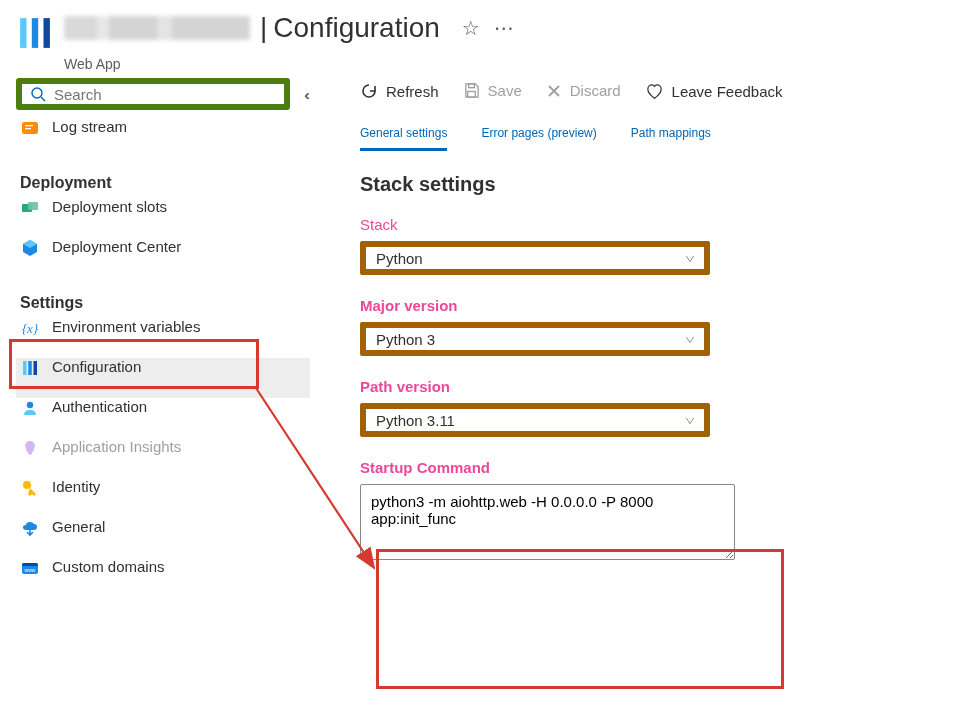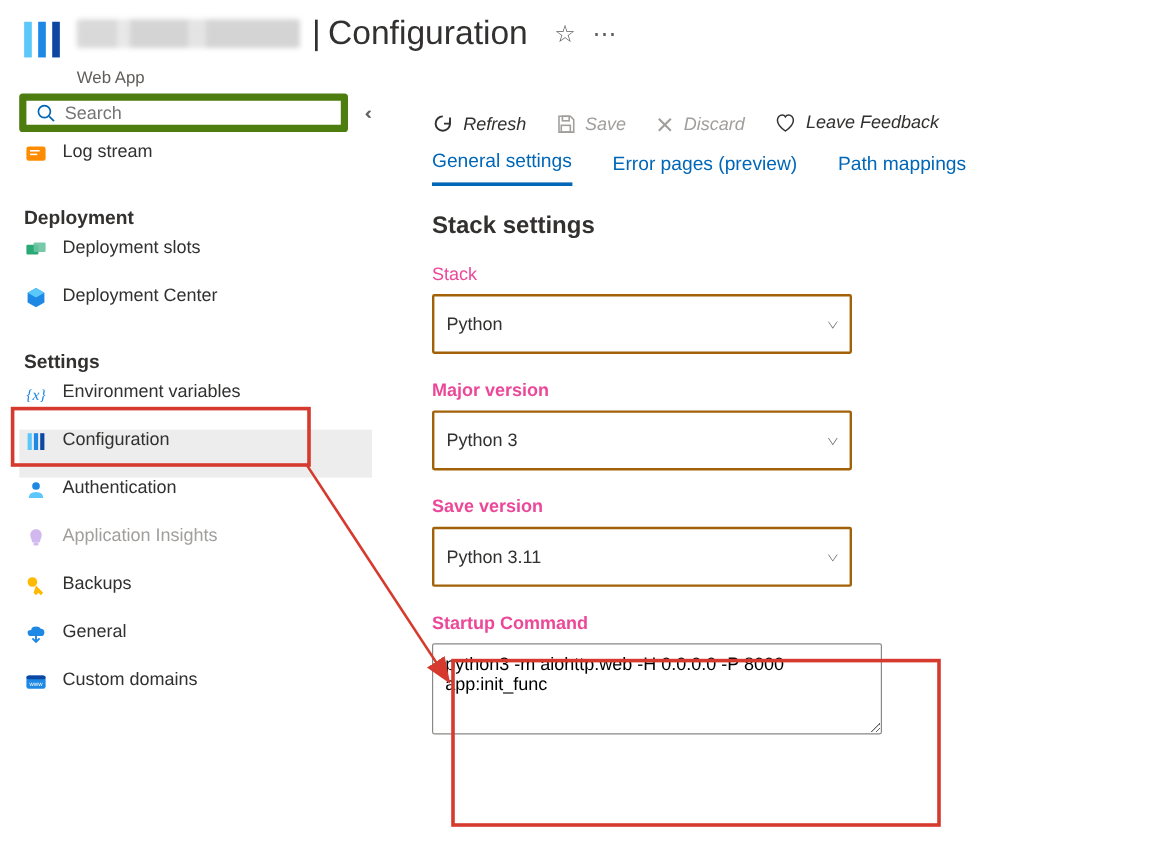--- a/index.html
+++ b/index.html
@@ -145,11 +145,10 @@
     position: relative;
   }
   .toolbar {
-    display:flex; align-items:flex-end;
+    display:flex; align-items:flex-start;
     height: 30px;
     gap: 24px;
     padding-left: 6px;
-    font-style: italic;
   }
   .tool-btn {
     display:flex; align-items:center;

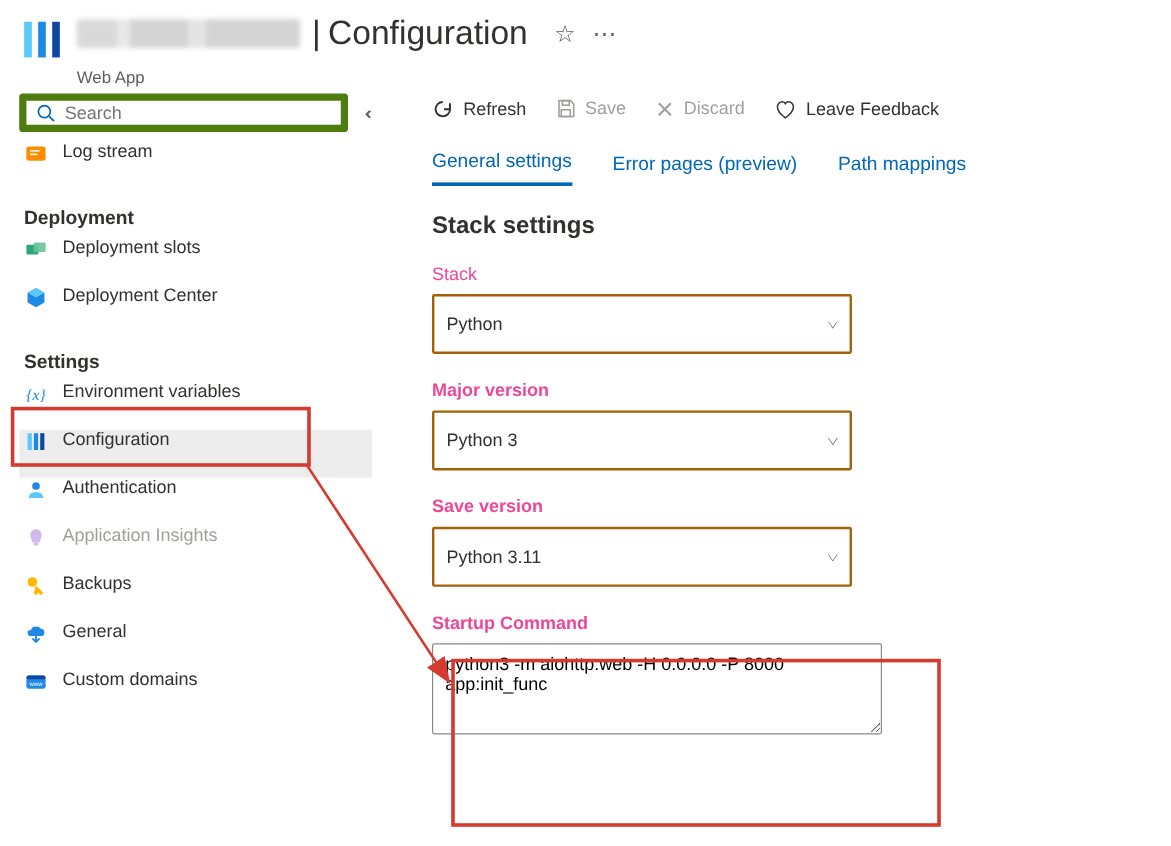--- a/index.html
+++ b/index.html
@@ -163,8 +163,7 @@
     display:flex; gap:34px;
     margin-top: 14px;
     padding-left: 6px;
-    font-size:16px;
-    align-items:flex-end;
+    font-size:12px;
   }
   .tab { color:#0067b8; cursor:pointer; padding-bottom:8px; }
   .tab.active {

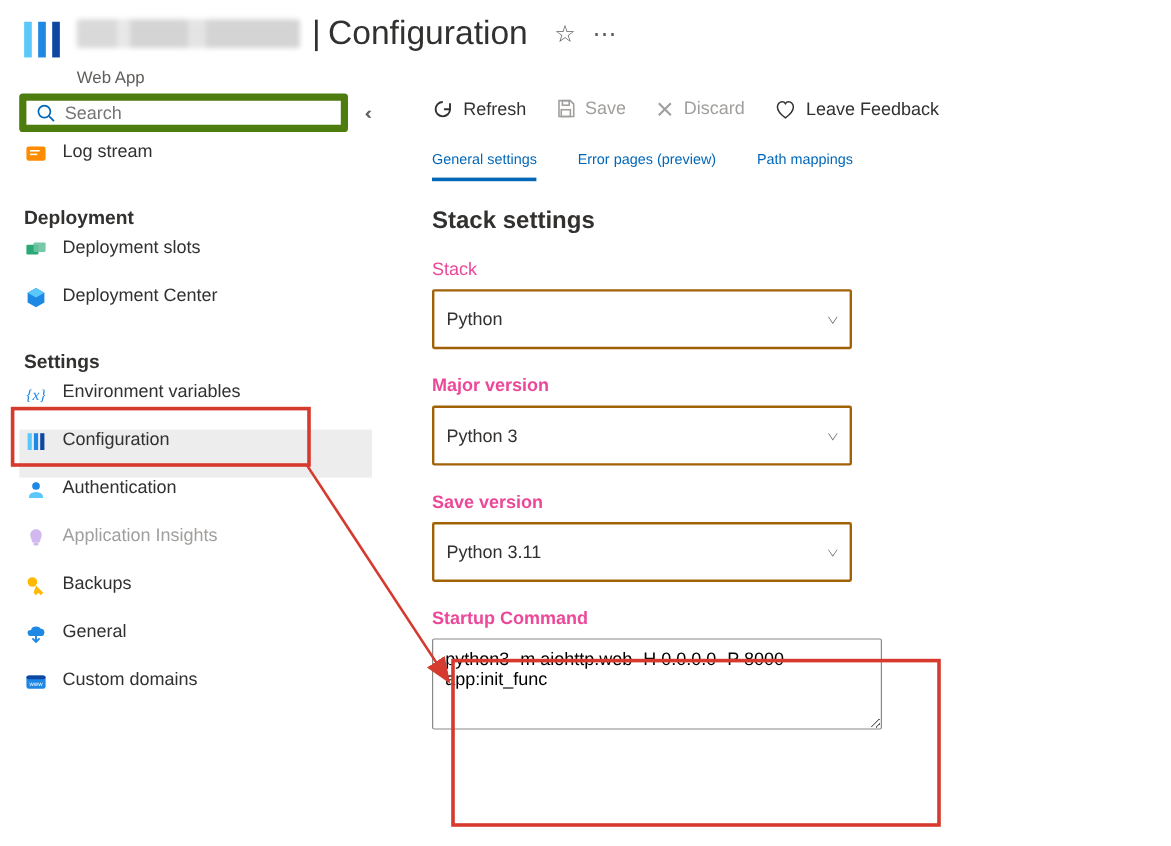--- a/index.html
+++ b/index.html
@@ -185,8 +185,8 @@
   .field-label.bold { font-weight:600; }
   .select-box {
     display:flex; align-items:center; justify-content:space-between;
-    width: 350px; height:50px;
-    border:2px solid #a16207;
+    width: 350px; height:34px;
+    border:6px solid #a16207;
     border-radius:2px;
     padding:0 10px;
     font-size:15px;

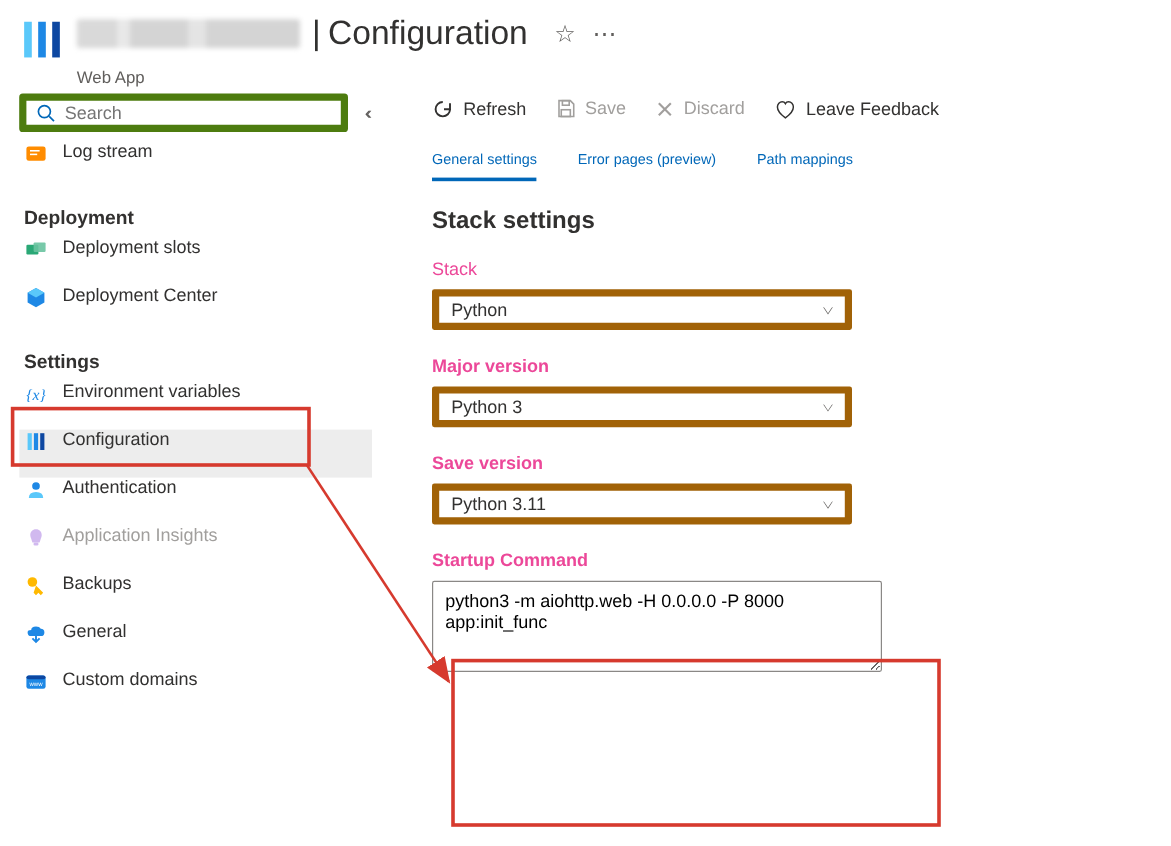--- a/index.html
+++ b/index.html
@@ -436,7 +436,7 @@
       </div>
 
       <div class="field">
-        <div class="field-label bold">Save version</div>
+        <div class="field-label bold">Path version</div>
         <div class="select-box">
           <span>Python 3.11</span>
           <span class="chev"></span>

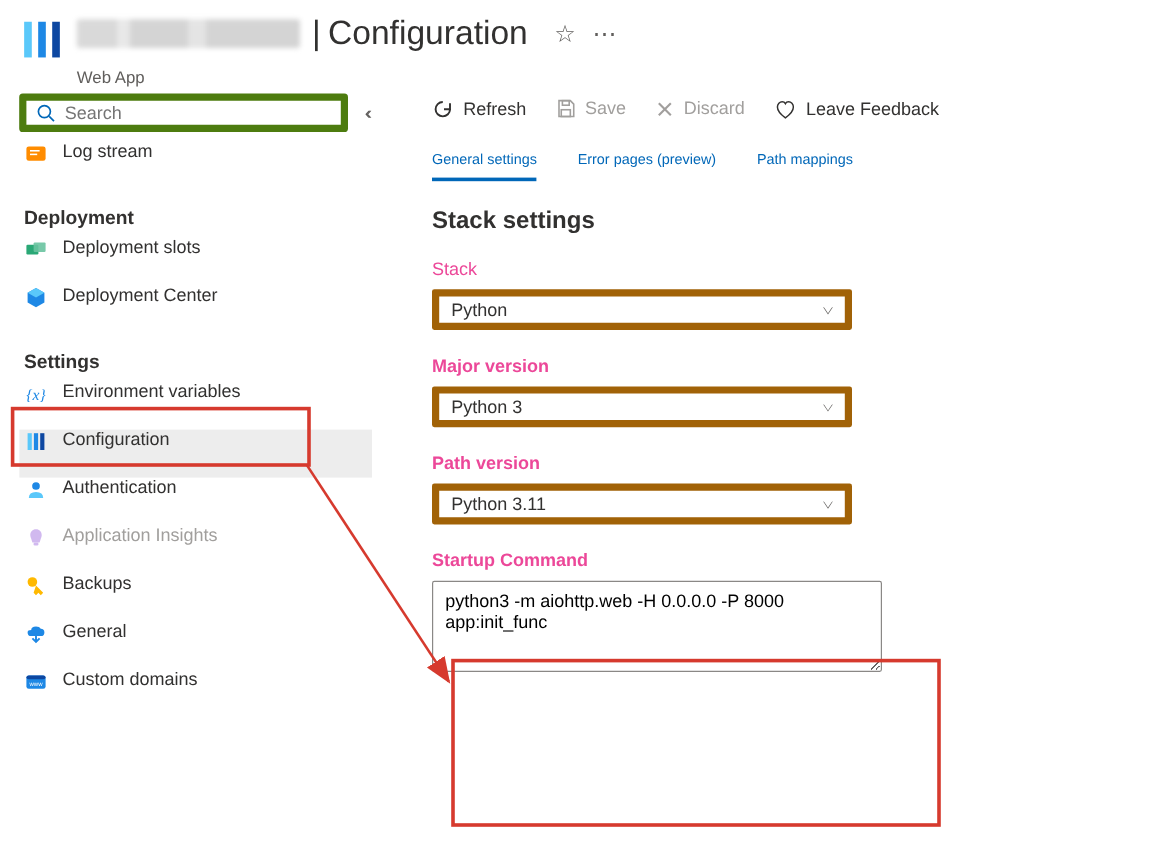--- a/index.html
+++ b/index.html
@@ -346,7 +346,7 @@
                 <path d="M9 9 L15 15 L13 17 L11 15 L9 17 L7 15 Z" fill="#ffb900"></path>
               </svg>
           </span>
-          <span>Backups</span>
+          <span>Identity</span>
         </div>
 
         <div class="nav-item">

